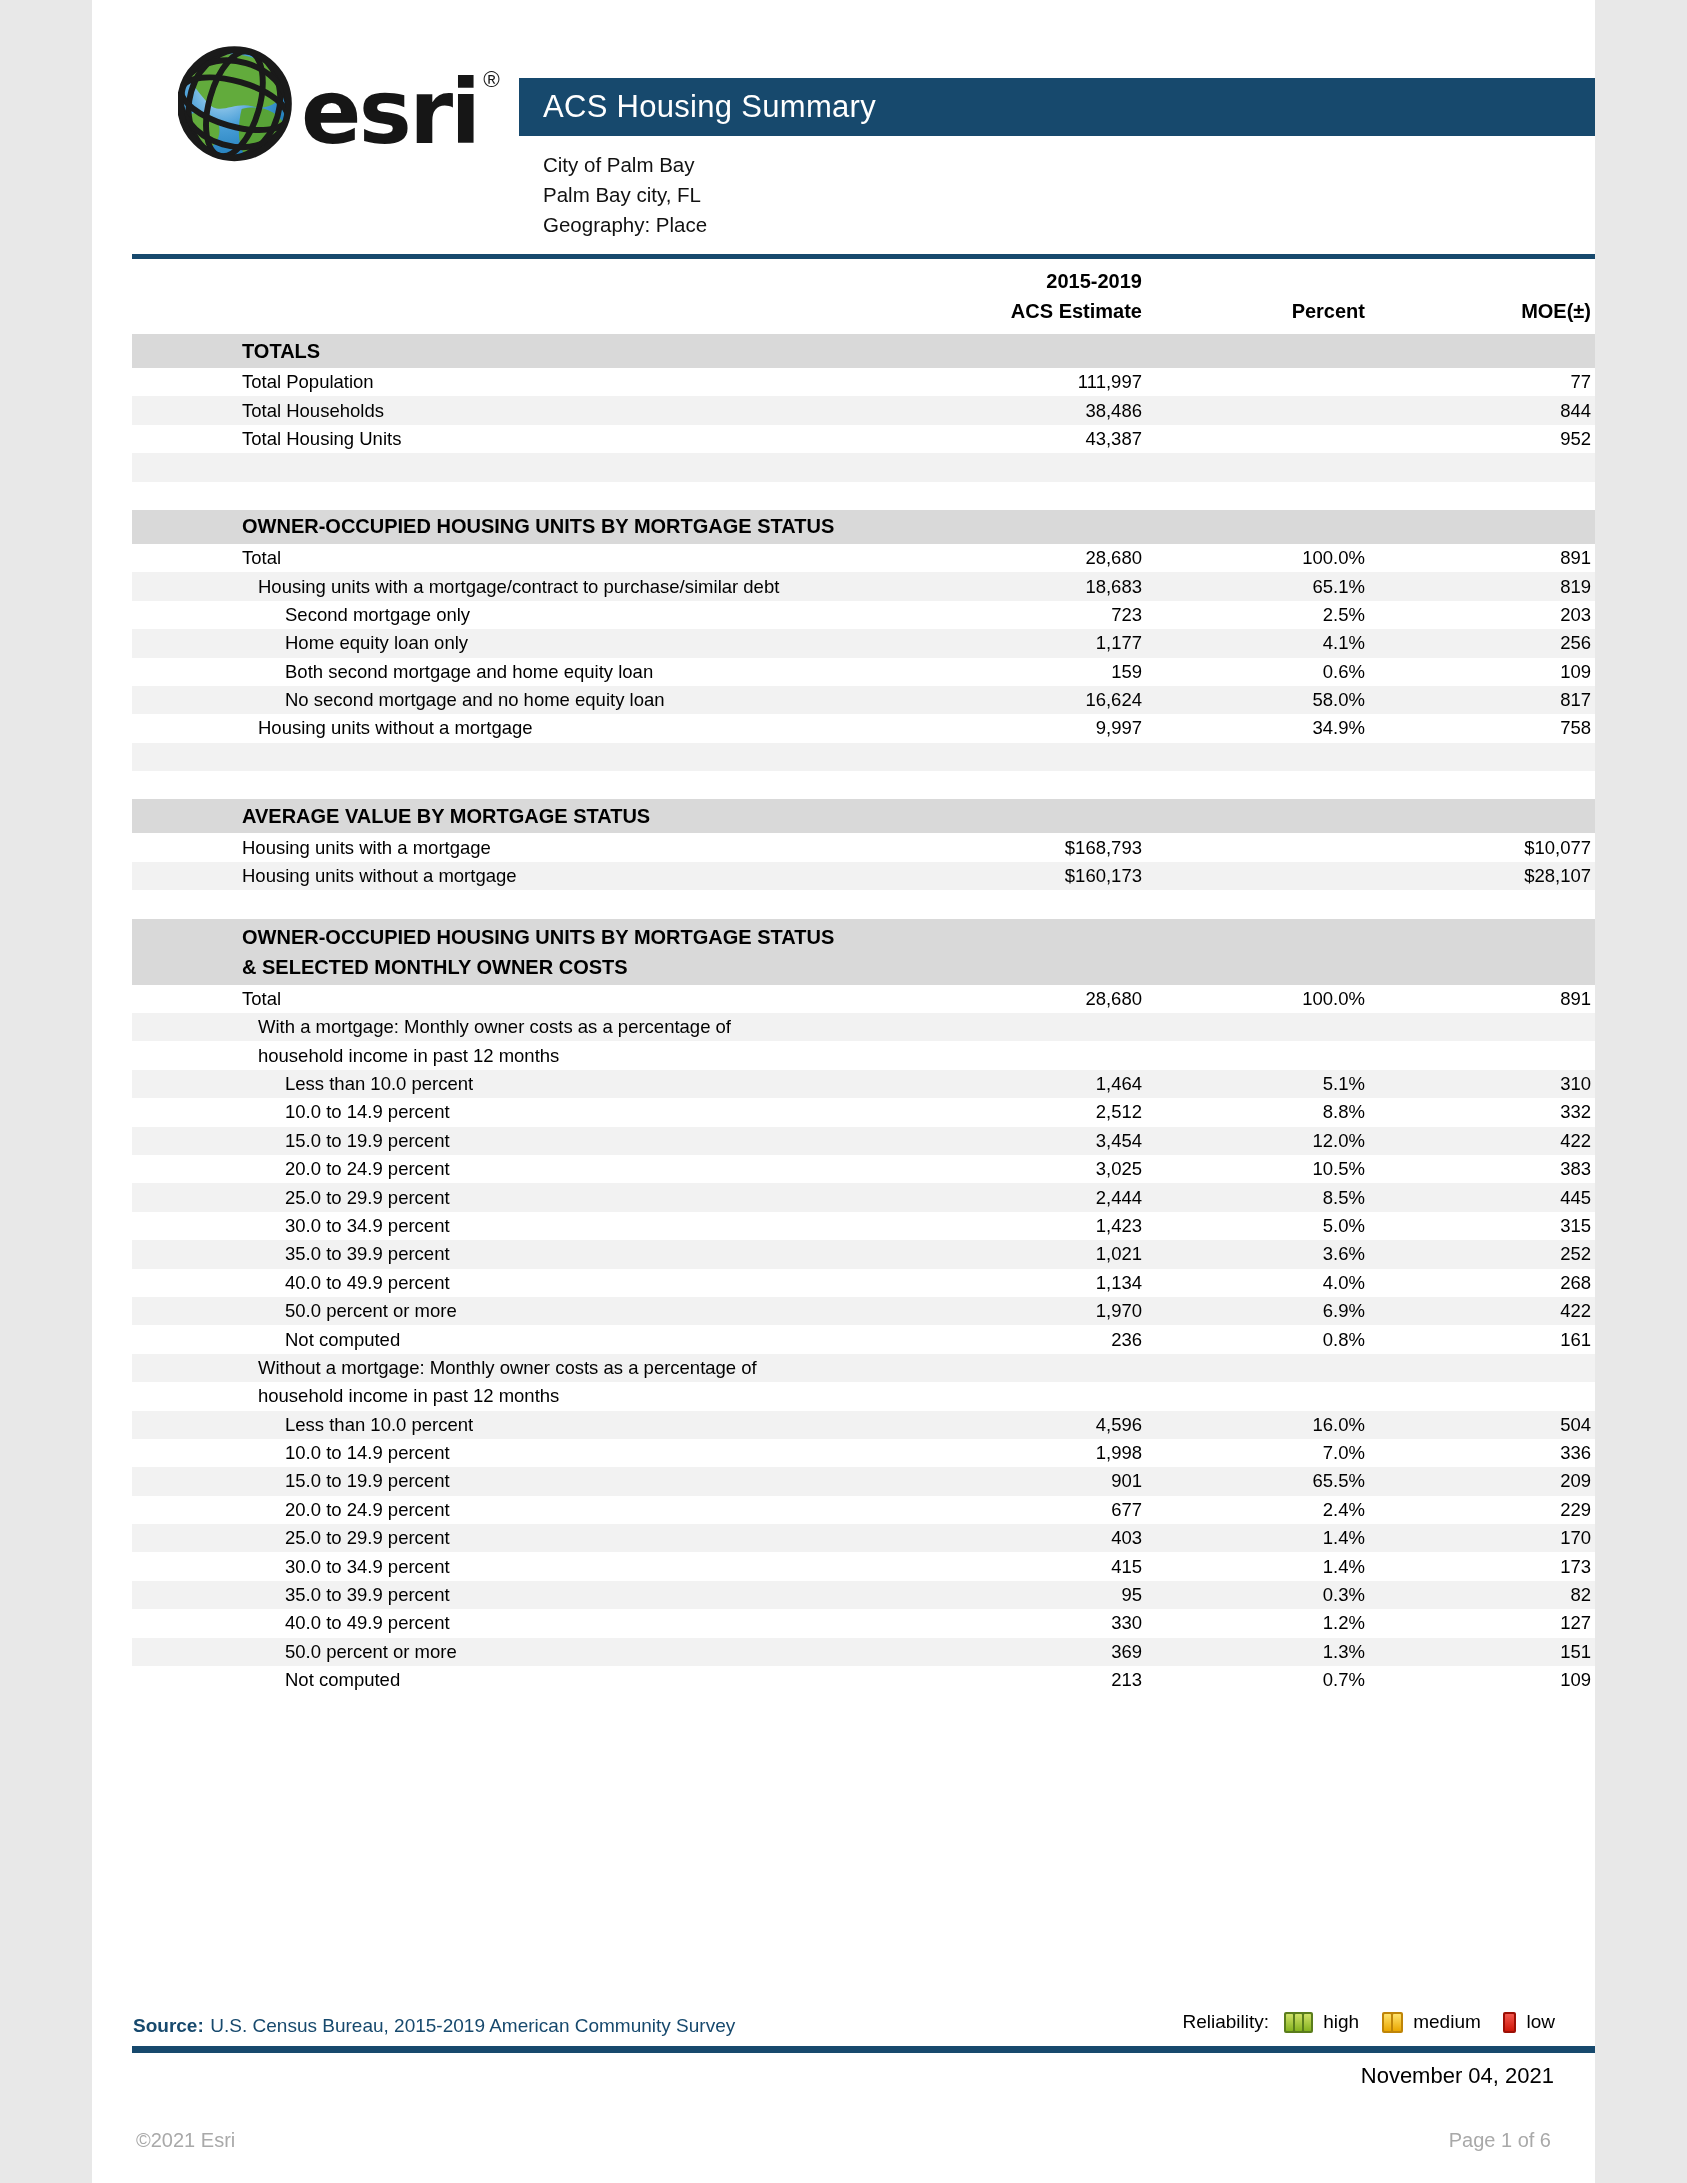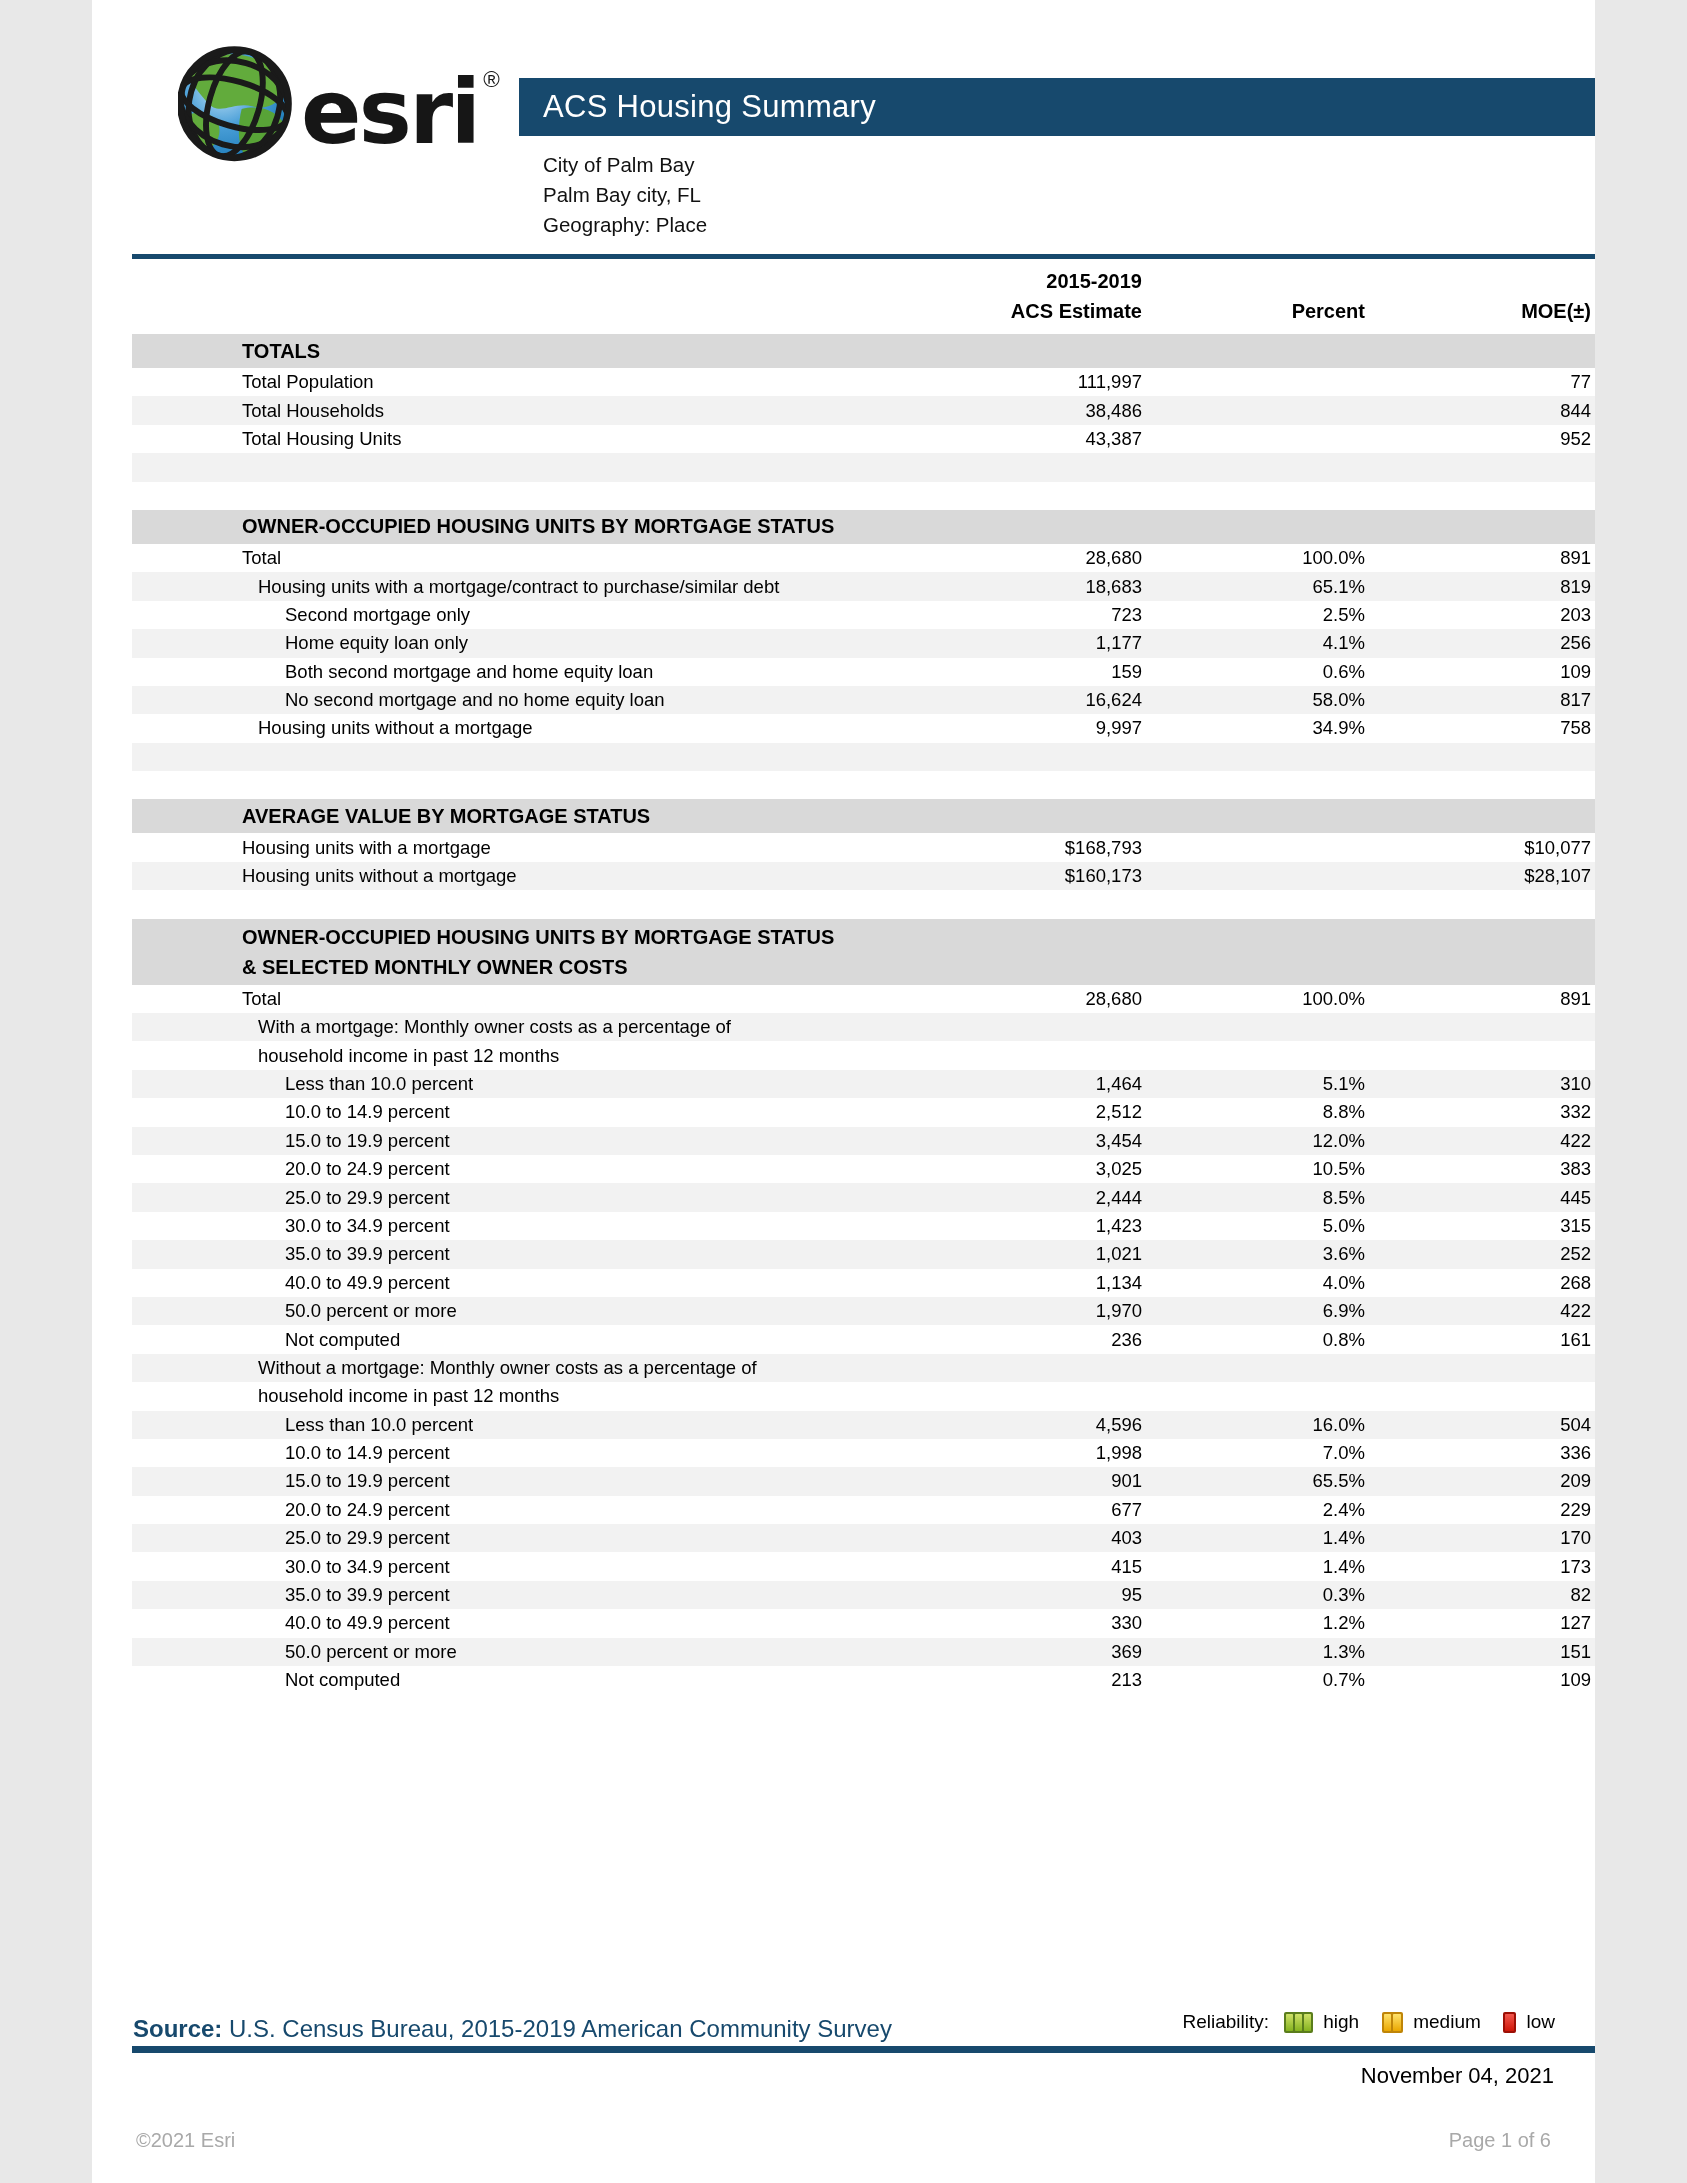--- a/index.html
+++ b/index.html
@@ -51,7 +51,7 @@
   .rel.low .bar    { background:linear-gradient(#f2564c,#cf1608); }
 
   
-  .source { position:absolute; left:41px; top:2015px; font-size:24px; color:var(--navy); }
+  .source { position:absolute; left:41px; top:2015px; font-size:19px; color:var(--navy); }
   .source .src-label { font-weight:bold; margin-right:6.6px; }
   .legend { position:absolute; right:40px; top:2011px; display:flex; align-items:center; font-size:19px; }
   .legend .leg-label { margin-right:14.6px; }

